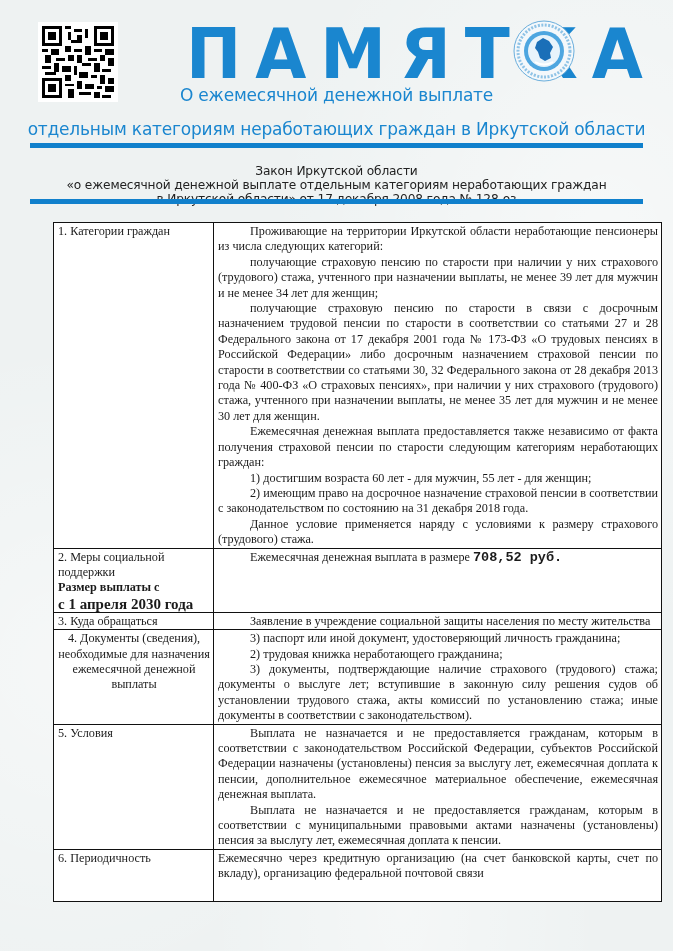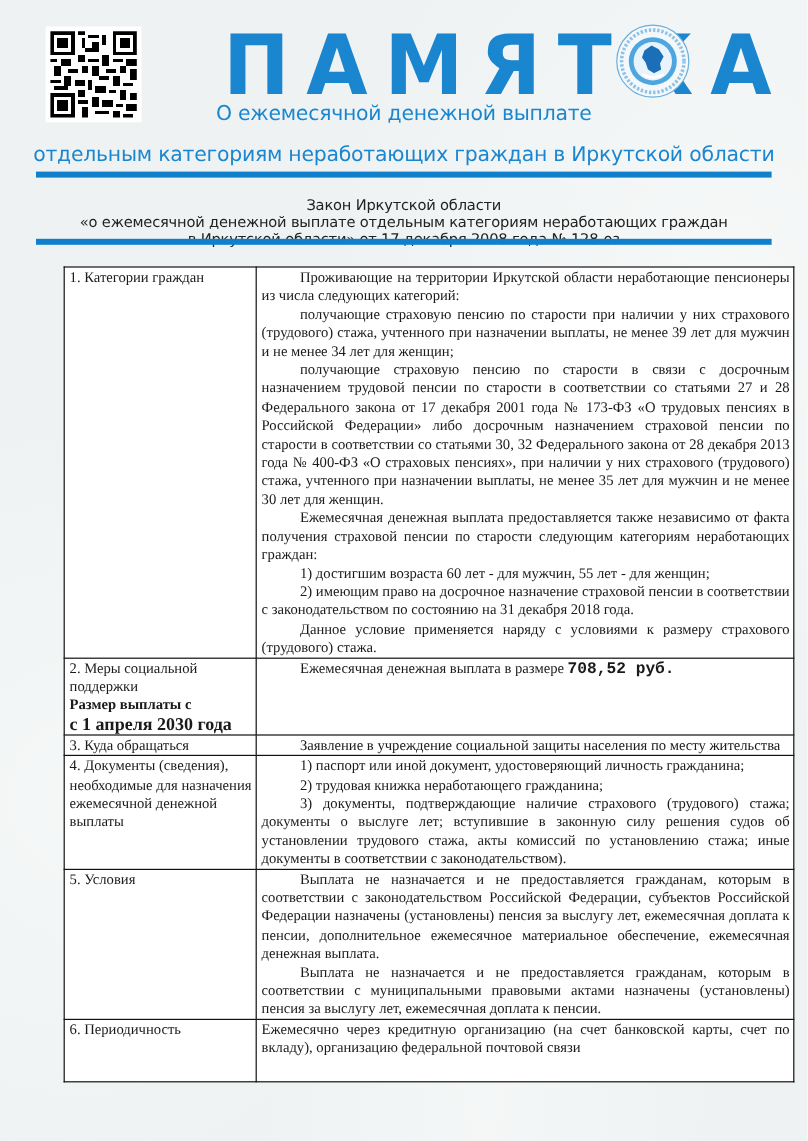--- a/index.html
+++ b/index.html
@@ -191,7 +191,7 @@
     </td>
   </tr>
   <tr>
-    <td class="label" style="text-align:left;">4. Документы (сведения), необходимые для назначения ежемесячной денежной выплаты</td>
+    <td class="label" style="text-align:center;">4. Документы (сведения), необходимые для назначения ежемесячной денежной выплаты</td>
     <td class="content">
       <p class="p">1) паспорт или иной документ, удостоверяющий личность гражданина;</p>
       <p class="p">2) трудовая книжка неработающего гражданина;</p>

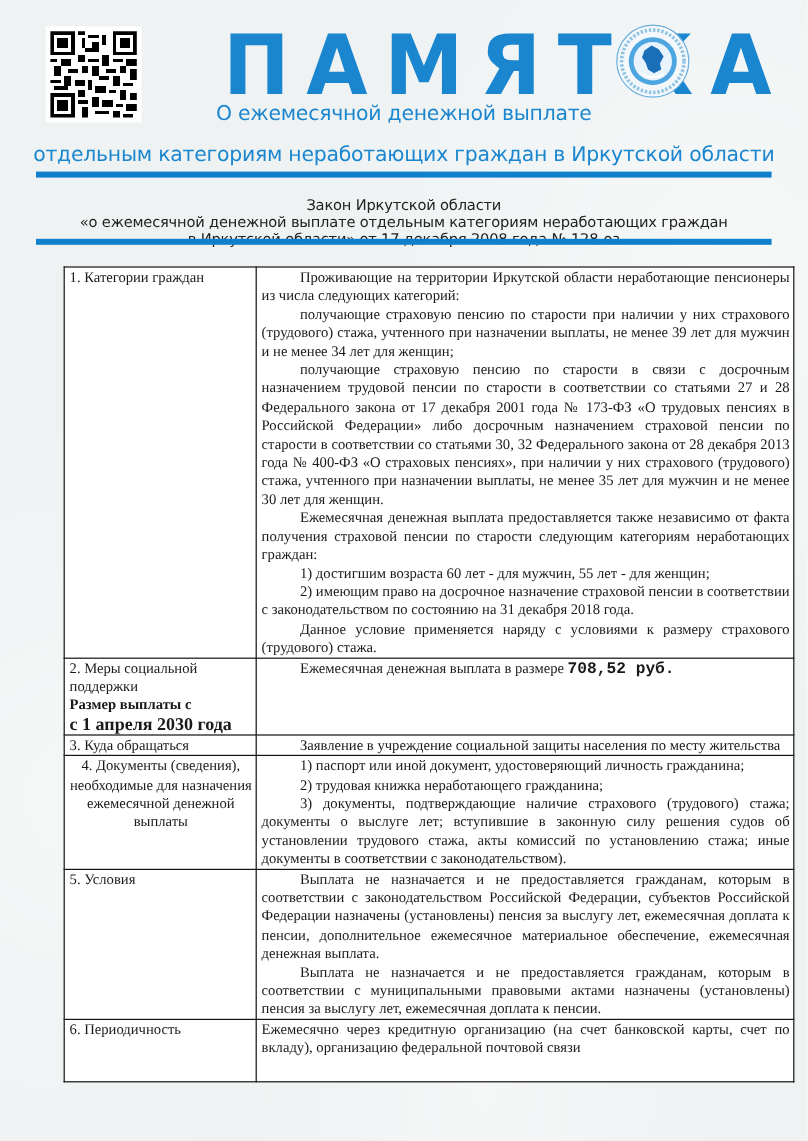--- a/index.html
+++ b/index.html
@@ -193,7 +193,7 @@
   <tr>
     <td class="label" style="text-align:center;">4. Документы (сведения), необходимые для назначения ежемесячной денежной выплаты</td>
     <td class="content">
-      <p class="p">1) паспорт или иной документ, удостоверяющий личность гражданина;</p>
+      <p class="p">3) паспорт или иной документ, удостоверяющий личность гражданина;</p>
       <p class="p">2) трудовая книжка неработающего гражданина;</p>
       <p class="p">3) документы, подтверждающие наличие страхового (трудового) стажа; документы о выслуге лет; вступившие в законную силу решения судов об установлении трудового стажа, акты комиссий по установлению стажа; иные документы в соответствии с законодательством).</p>
     </td>

